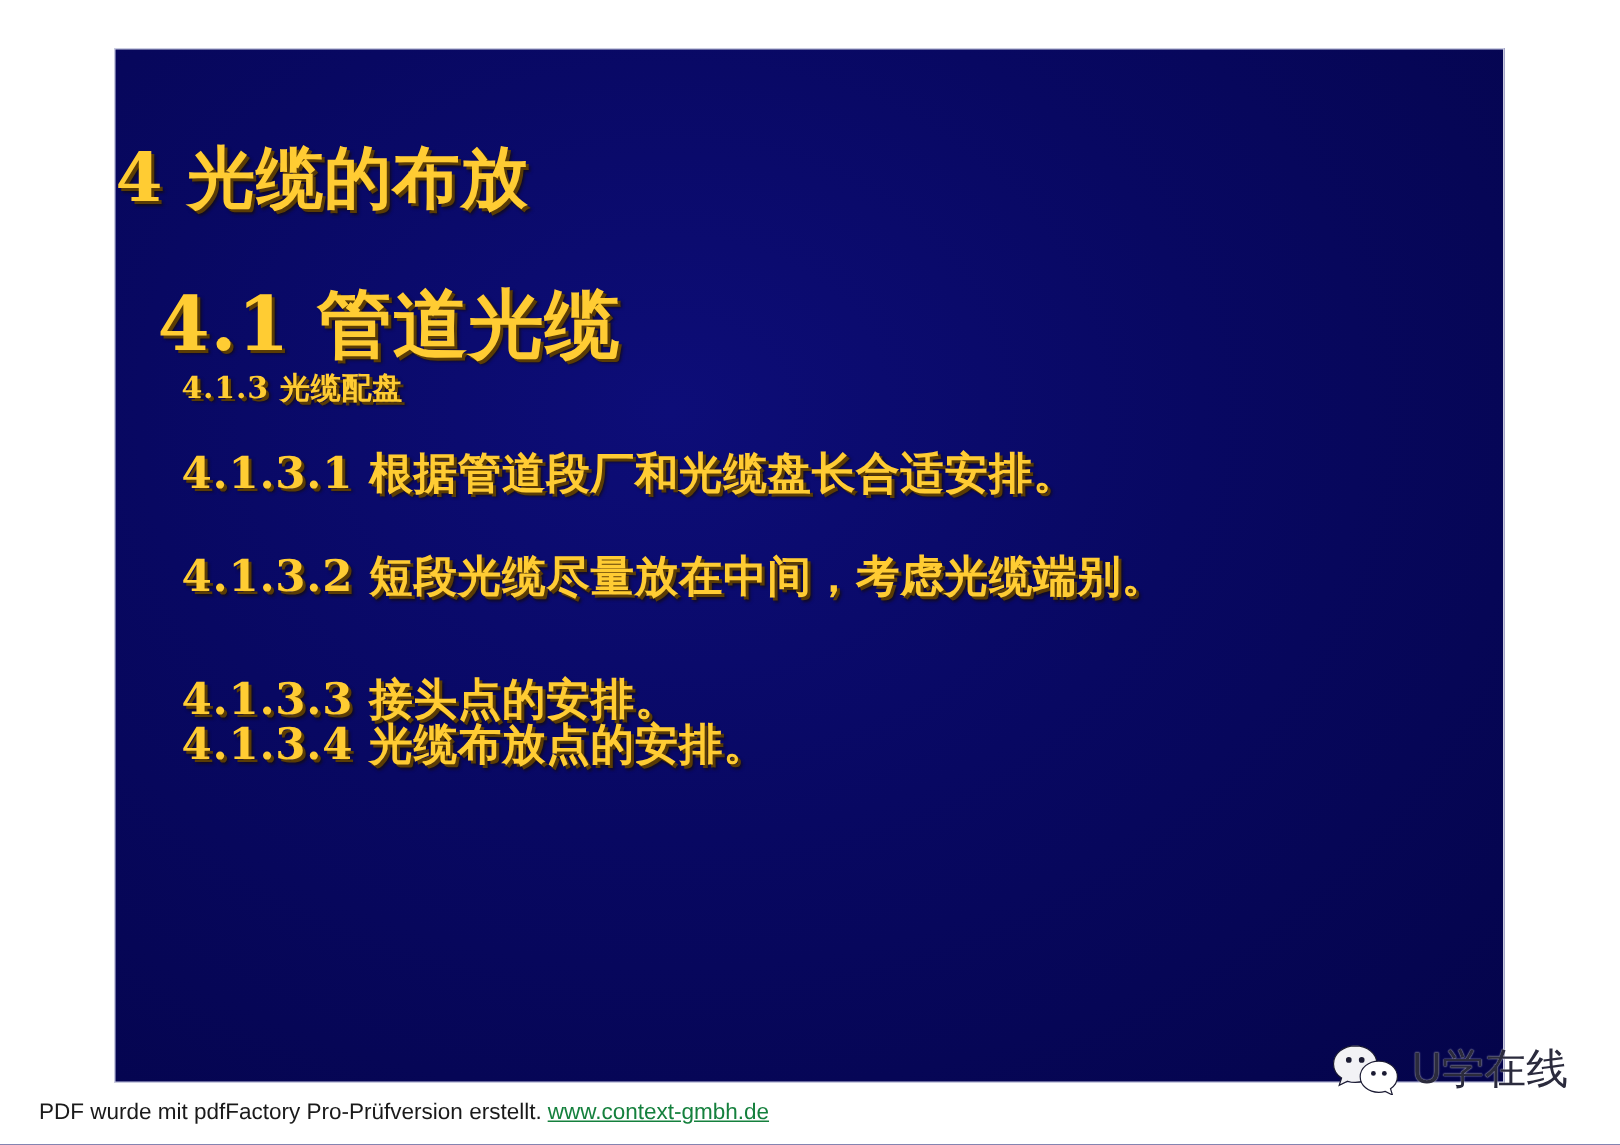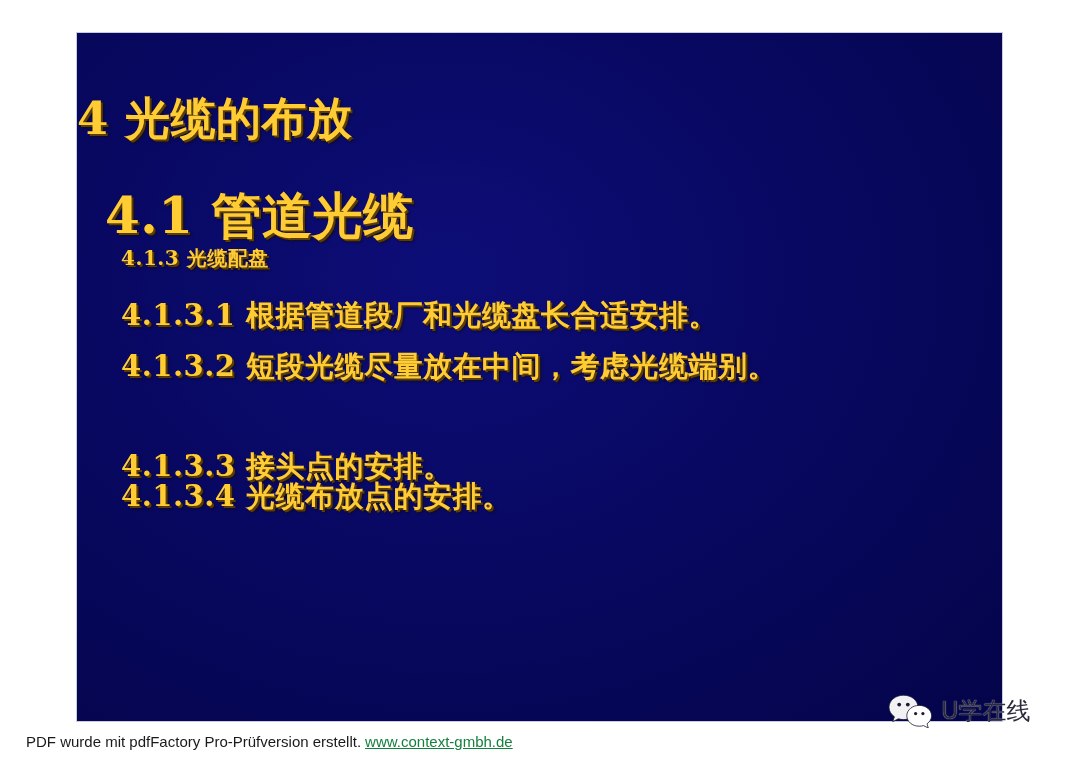--- a/index.html
+++ b/index.html
@@ -72,7 +72,7 @@
     font-size: 29px;
   }
   .body-line.l1 { top: 263px; }
-  .body-line.l2 { top: 314px; }
+  .body-line.l2 { top: 332px; }
   .body-line.l3 { top: 391px; margin-top: 23px; }
   .body-line.l4 { top: 444px; }
 

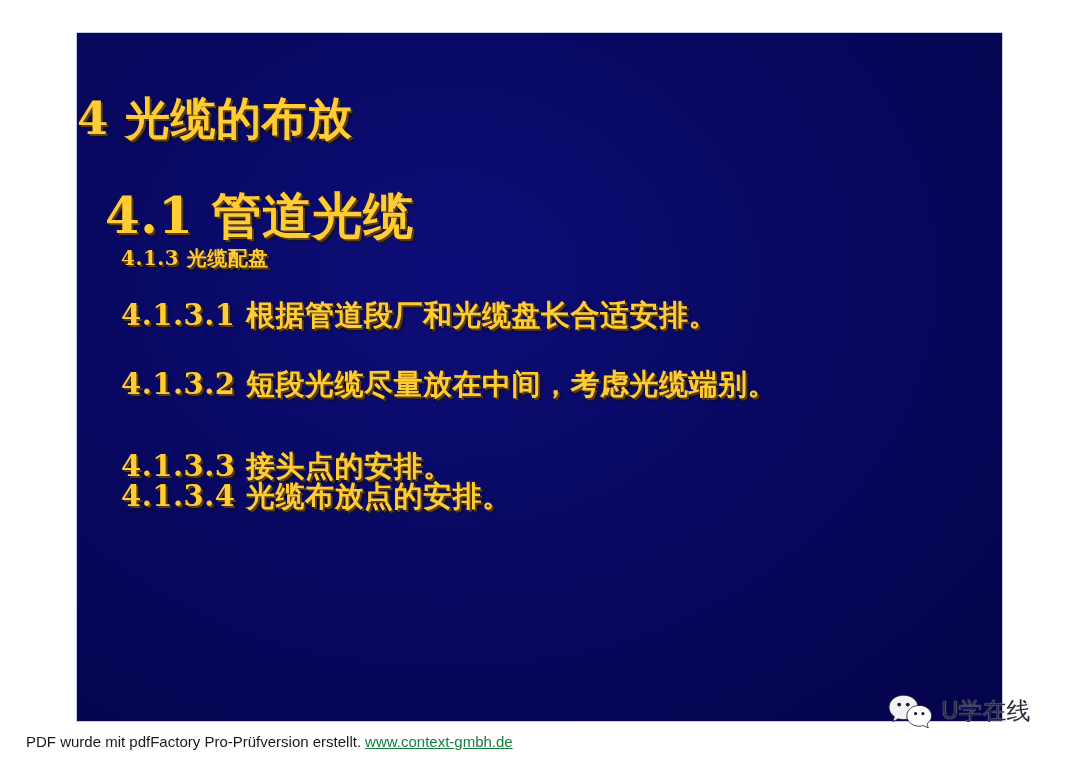--- a/index.html
+++ b/index.html
@@ -94,7 +94,7 @@
   }
   .wm-text {
     font-family: "DejaVu Sans", "Liberation Sans", sans-serif;
-    font-size: 24px;
+    font-size: 28px;
     font-weight: 500;
     color: #2b2b3d;
     white-space: nowrap;

